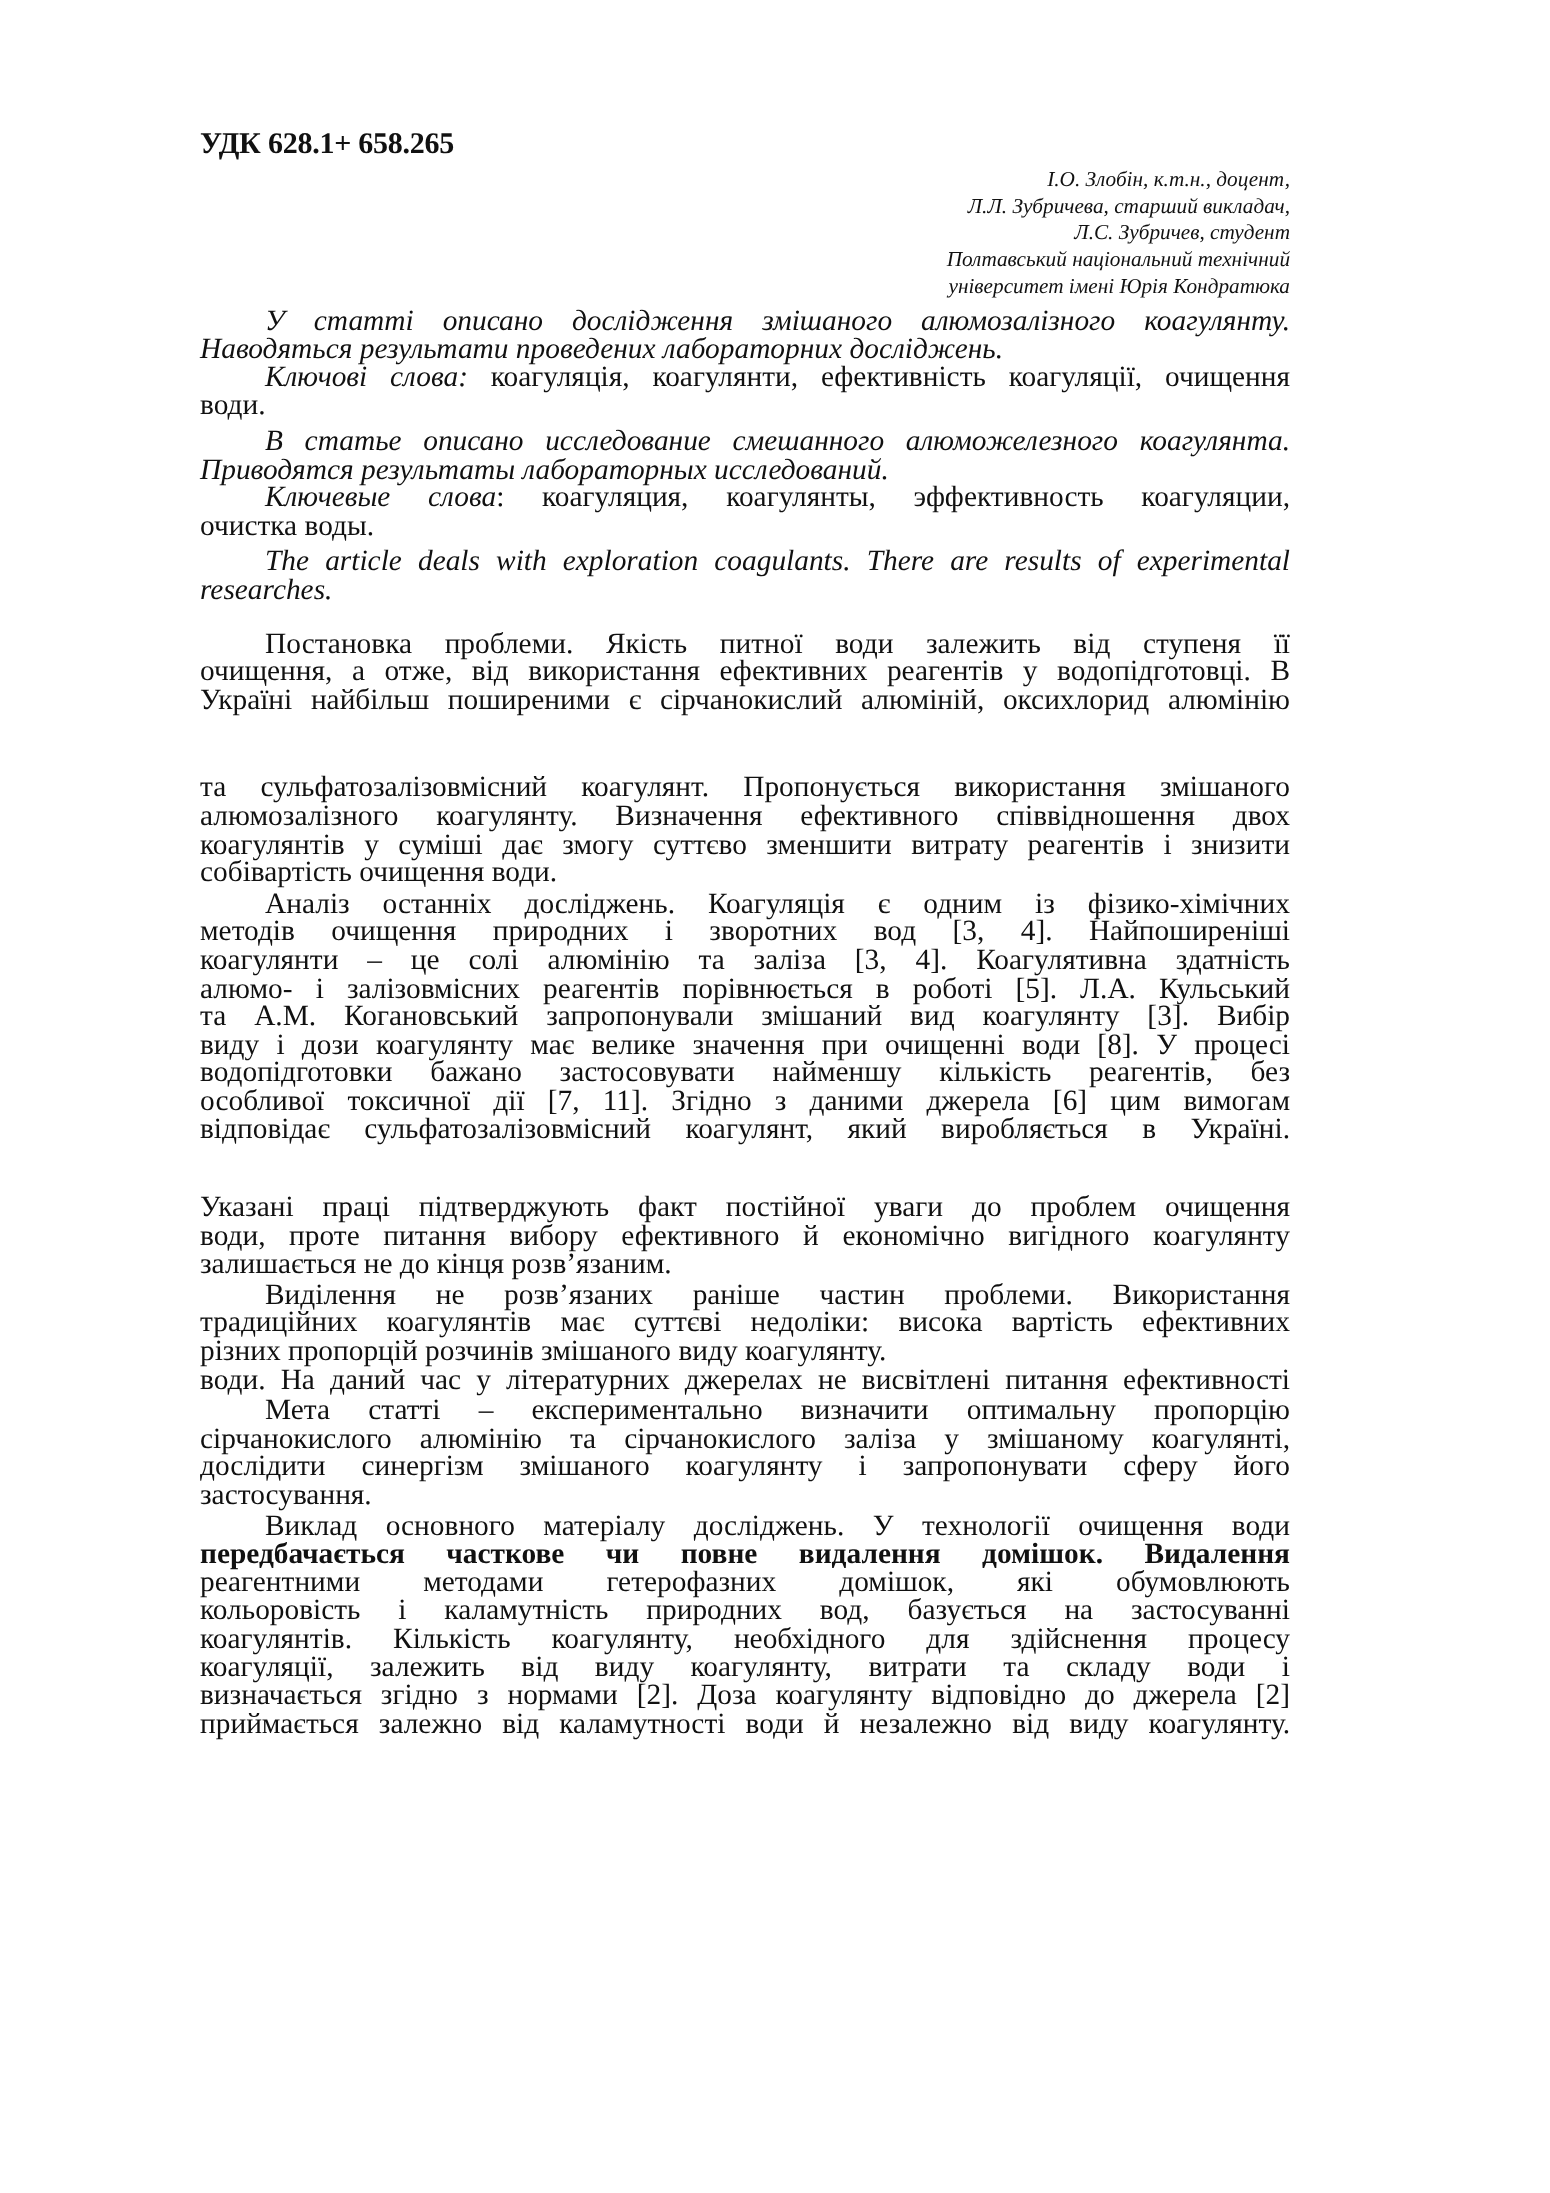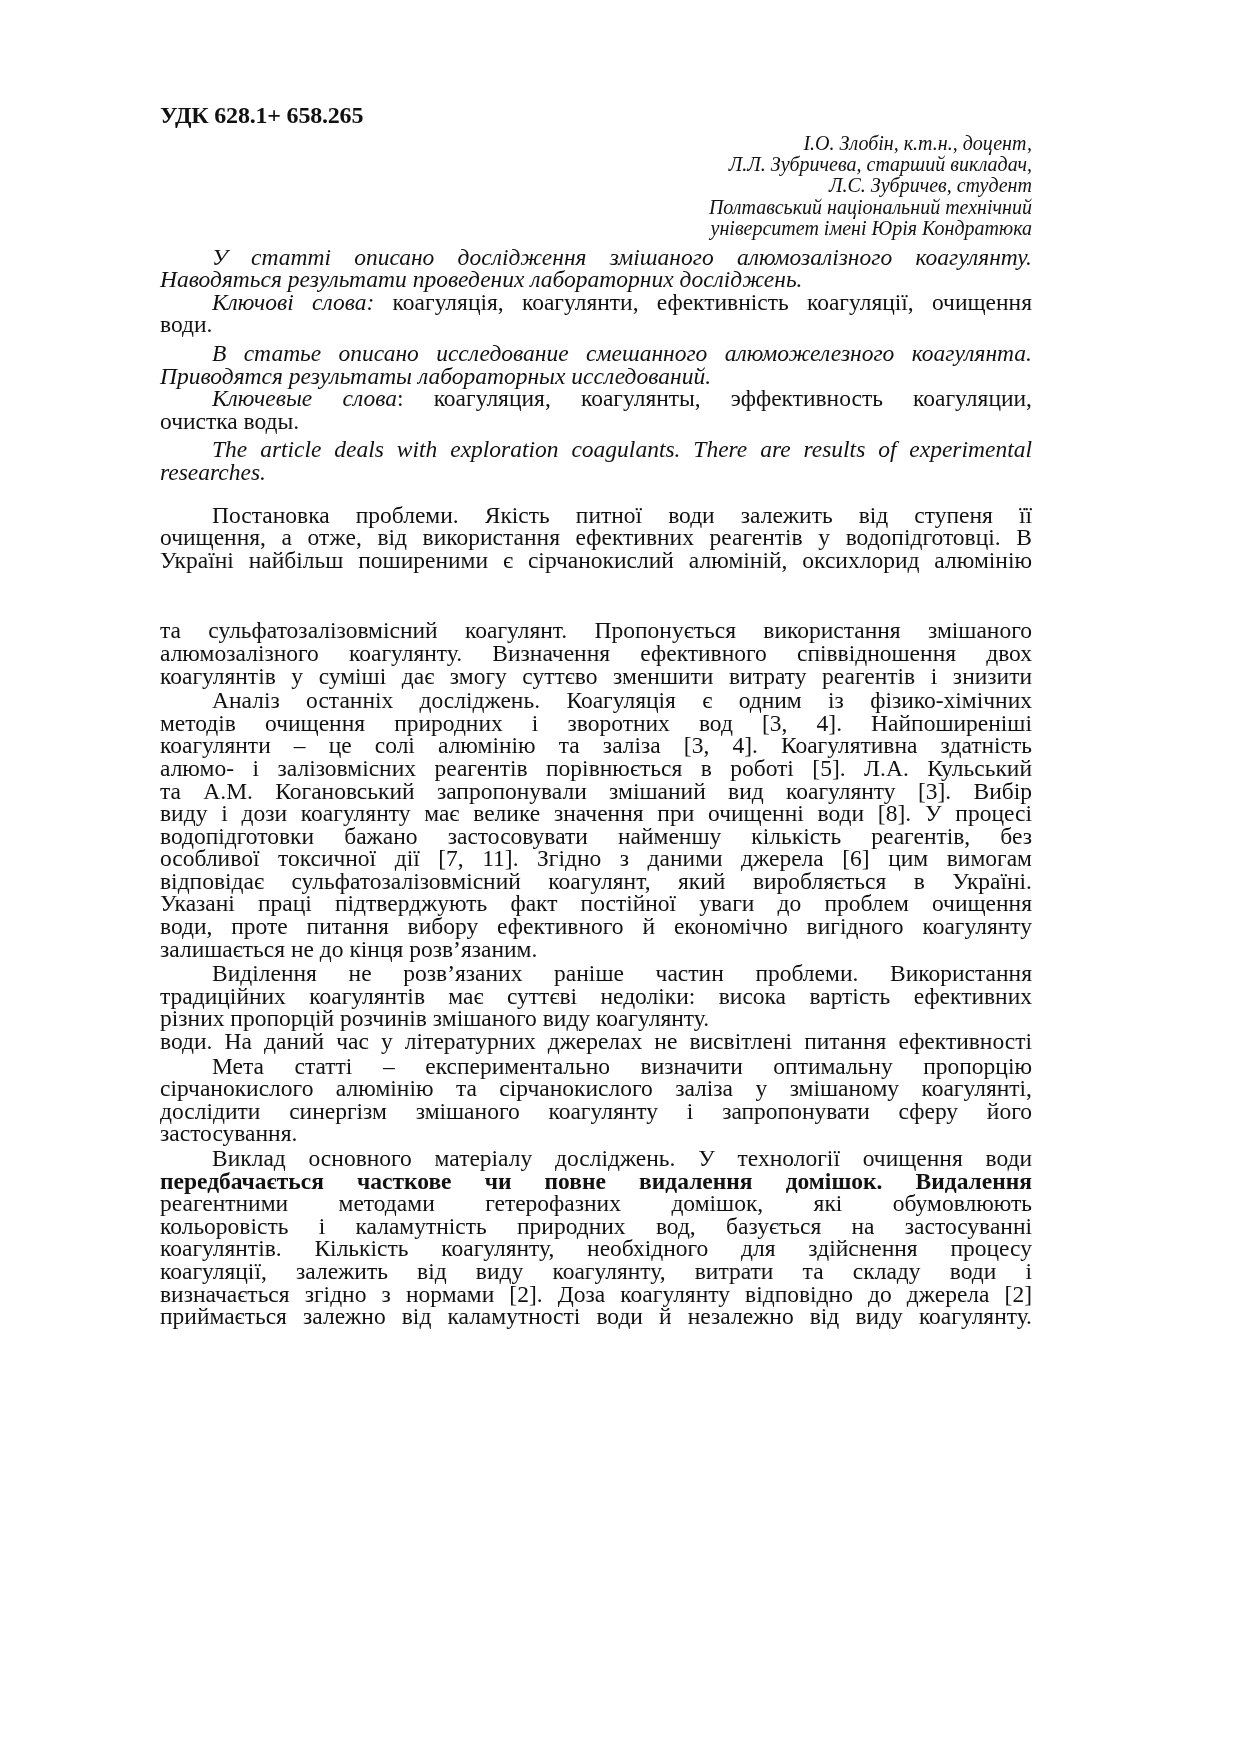--- a/index.html
+++ b/index.html
@@ -10,7 +10,7 @@
     color: #111111; font-size: 23.5px; line-height: 22.6px;
   }
   .udk { font-weight: bold; font-size: 24px; letter-spacing: -0.2px; margin-top: 4px; margin-bottom: 2px; }
-  .authors { text-align: right; font-style: italic; font-size: 20px; line-height: 21.4px; margin-top: 6px; }
+  .authors { text-align: right; font-style: italic; font-size: 17px; line-height: 21.4px; margin-top: 6px; }
   .title { text-align: center; font-weight: bold; font-size: 24px; line-height: 21px; margin-top: 18px; margin-bottom: 4px; }
   .line { display: block; text-align: justify; text-align-last: justify; white-space: nowrap; overflow: visible; }
   .line.last { text-align-last: left; }

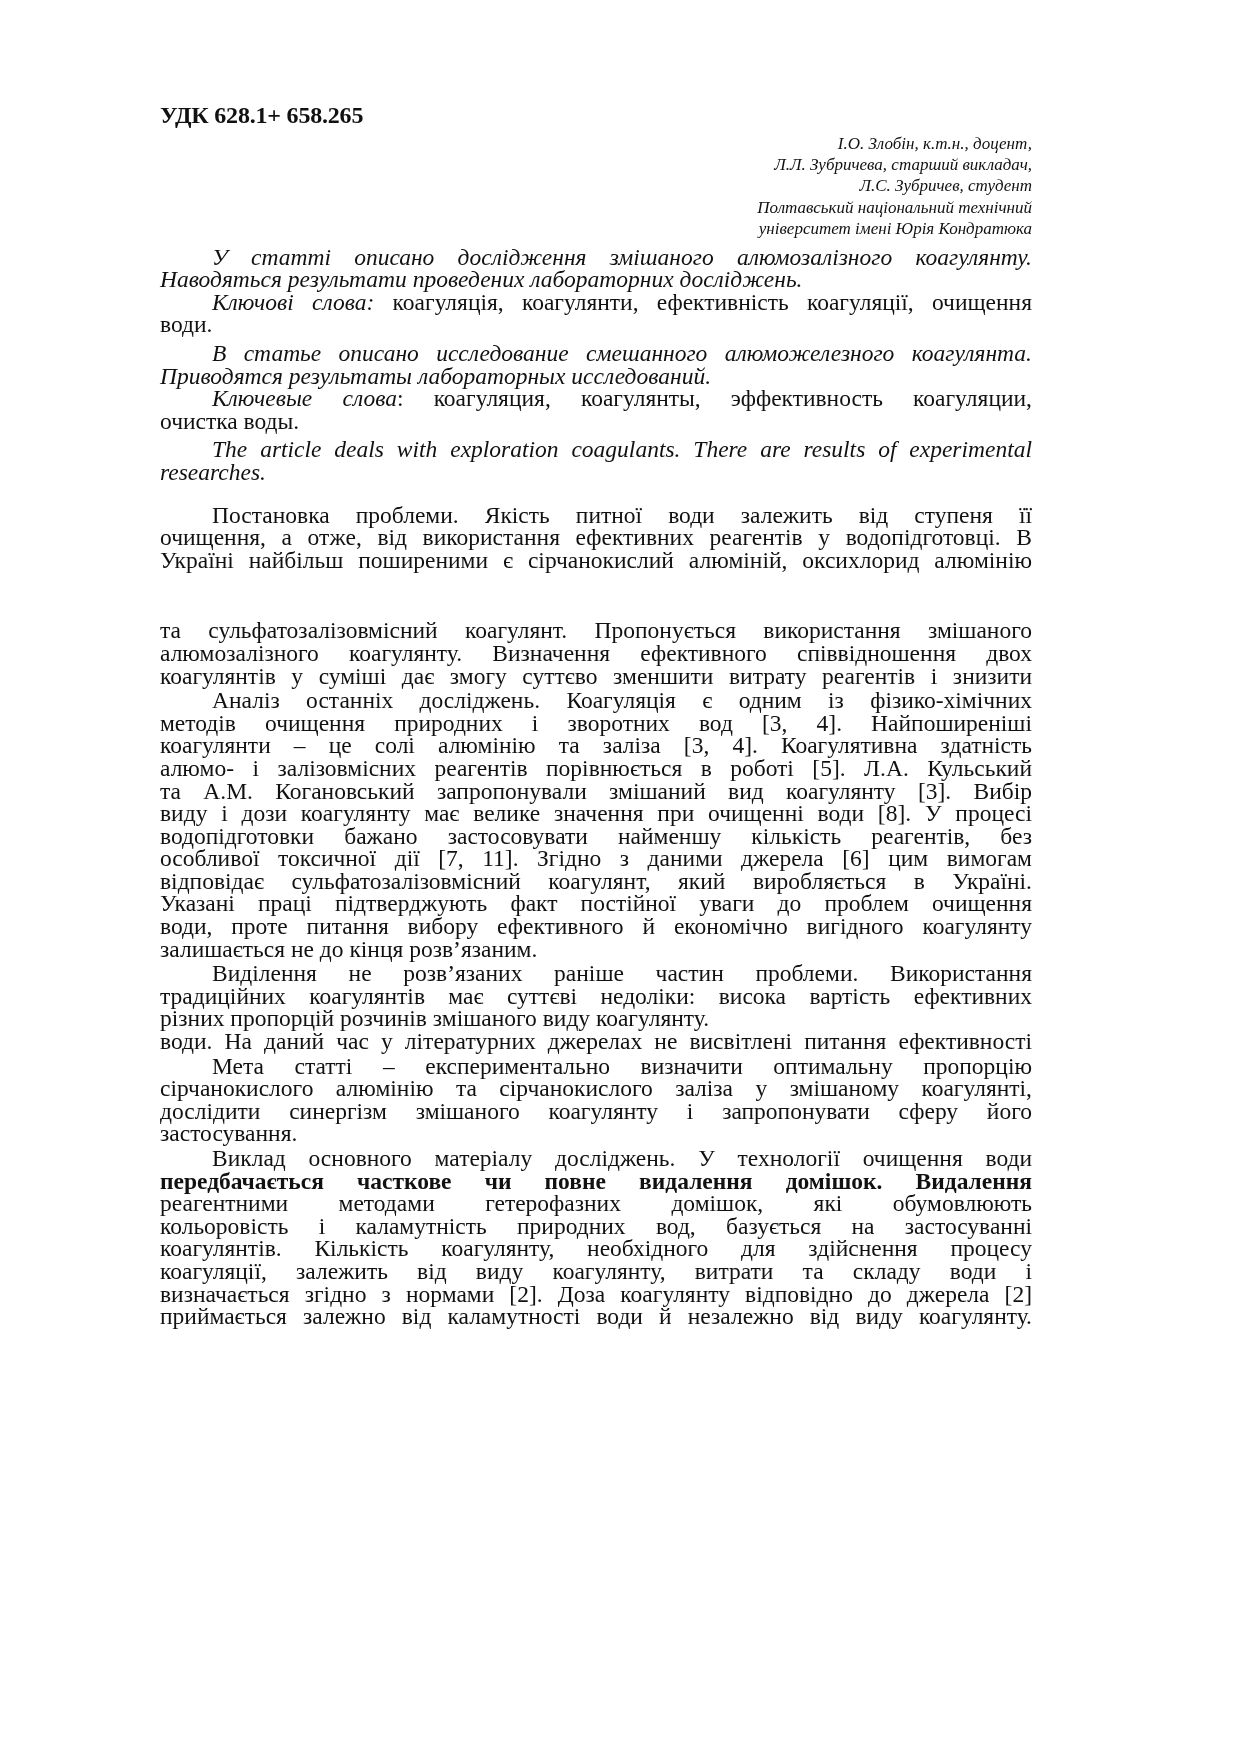--- a/index.html
+++ b/index.html
@@ -63,6 +63,7 @@
     <span class="line" style="white-space: normal; margin-top: 48px;">та сульфатозалізовмісний коагулянт. Пропонується використання змішаного</span>
     <span class="line" style="white-space: normal;">алюмозалізного коагулянту. Визначення ефективного співвідношення двох</span>
     <span class="line" style="white-space: normal;">коагулянтів у суміші дає змогу суттєво зменшити витрату реагентів і знизити</span>
+    <span class="line last" style="white-space: normal;">собівартість очищення води.</span>
   </div>
 
   <div class="para" style="margin-top:2px;">

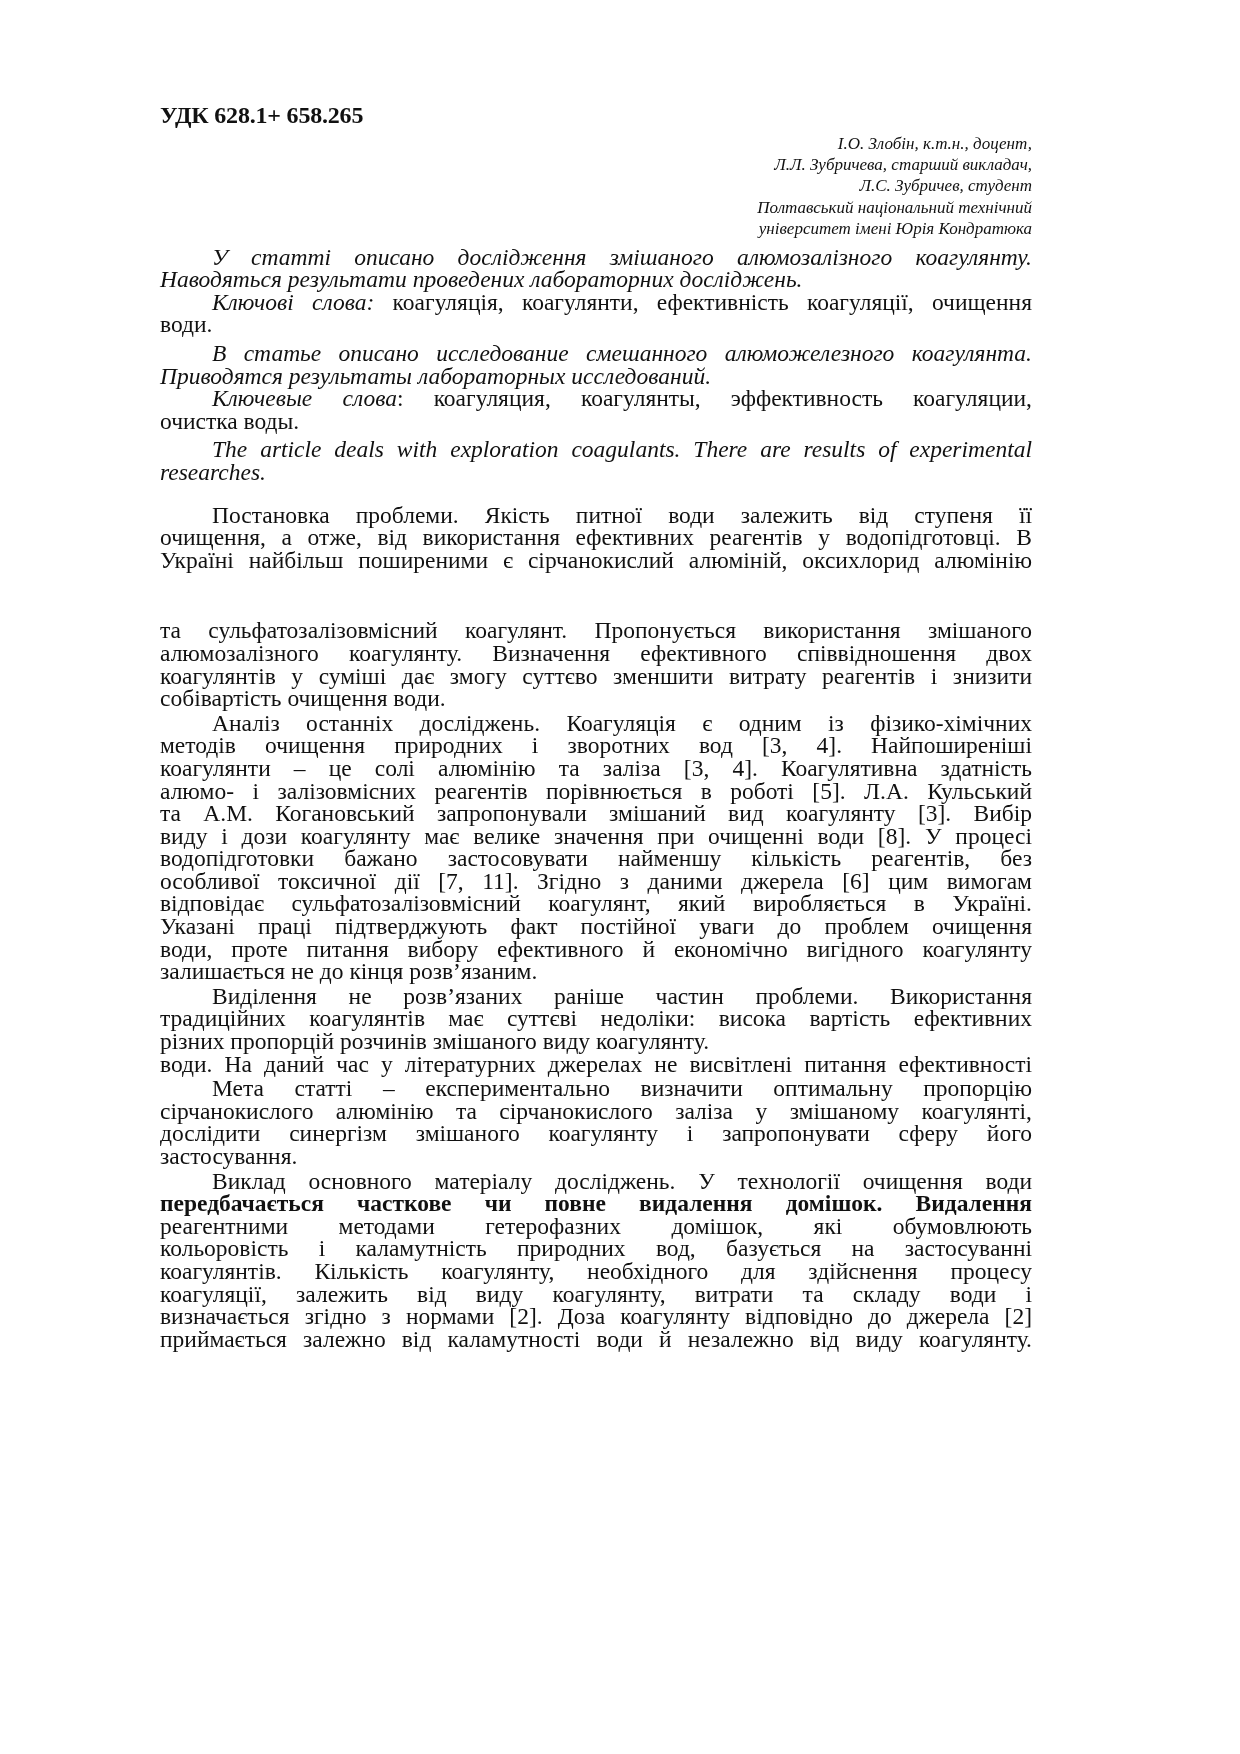--- a/index.html
+++ b/index.html
@@ -76,7 +76,7 @@
     <span class="line" style="white-space: normal;">водопідготовки бажано застосовувати найменшу кількість реагентів, без</span>
     <span class="line" style="white-space: normal;">особливої токсичної дії [7, 11]. Згідно з даними джерела [6] цим вимогам</span>
     <span class="line" style="white-space: normal;">відповідає сульфатозалізовмісний коагулянт, який виробляється в Україні.</span>
-    <span class="line" style="white-space: normal;">Указані праці підтверджують факт постійної уваги до проблем очищення</span>
+    <span class="line" style="white-space: normal; margin-top: 40px;">Указані праці підтверджують факт постійної уваги до проблем очищення</span>
     <span class="line" style="white-space: normal;">води, проте питання вибору ефективного й економічно вигідного коагулянту</span>
     <span class="line last" style="white-space: normal;">залишається не до кінця розв’язаним.</span>
   </div>

